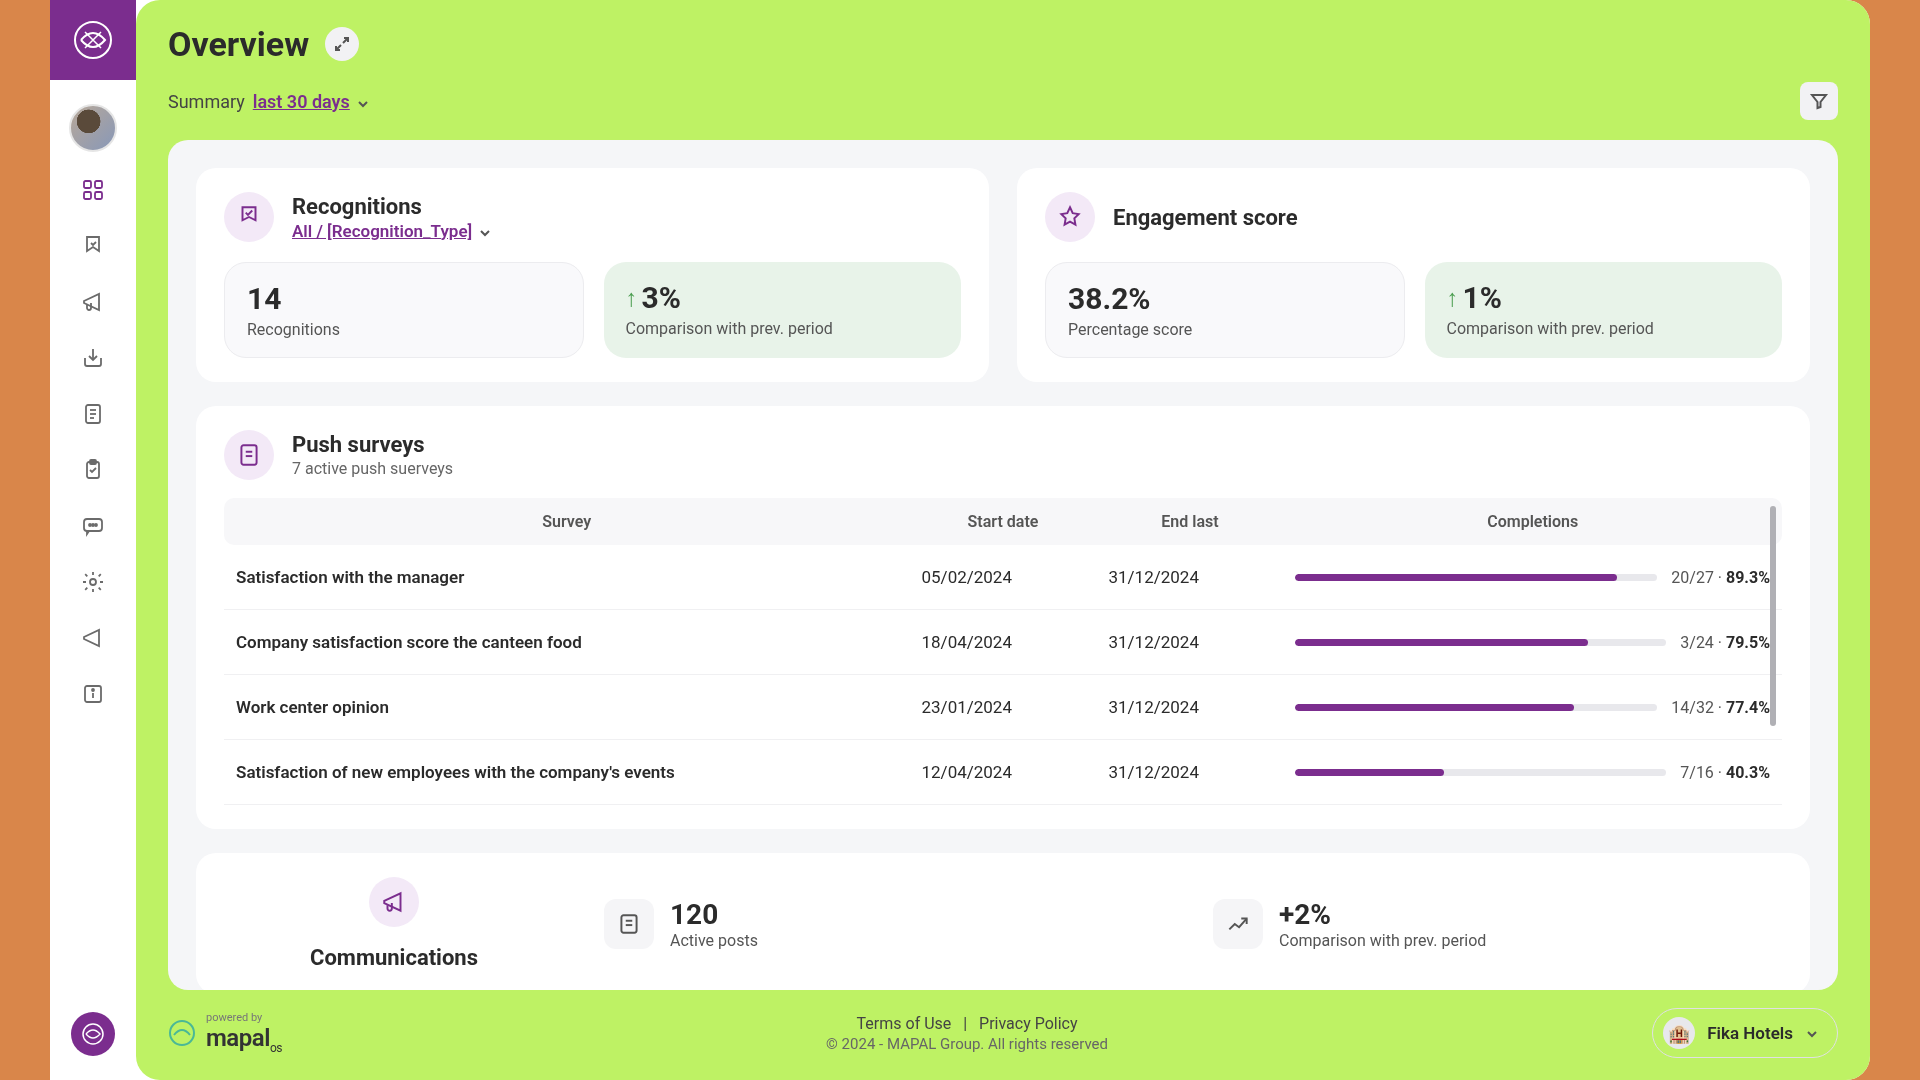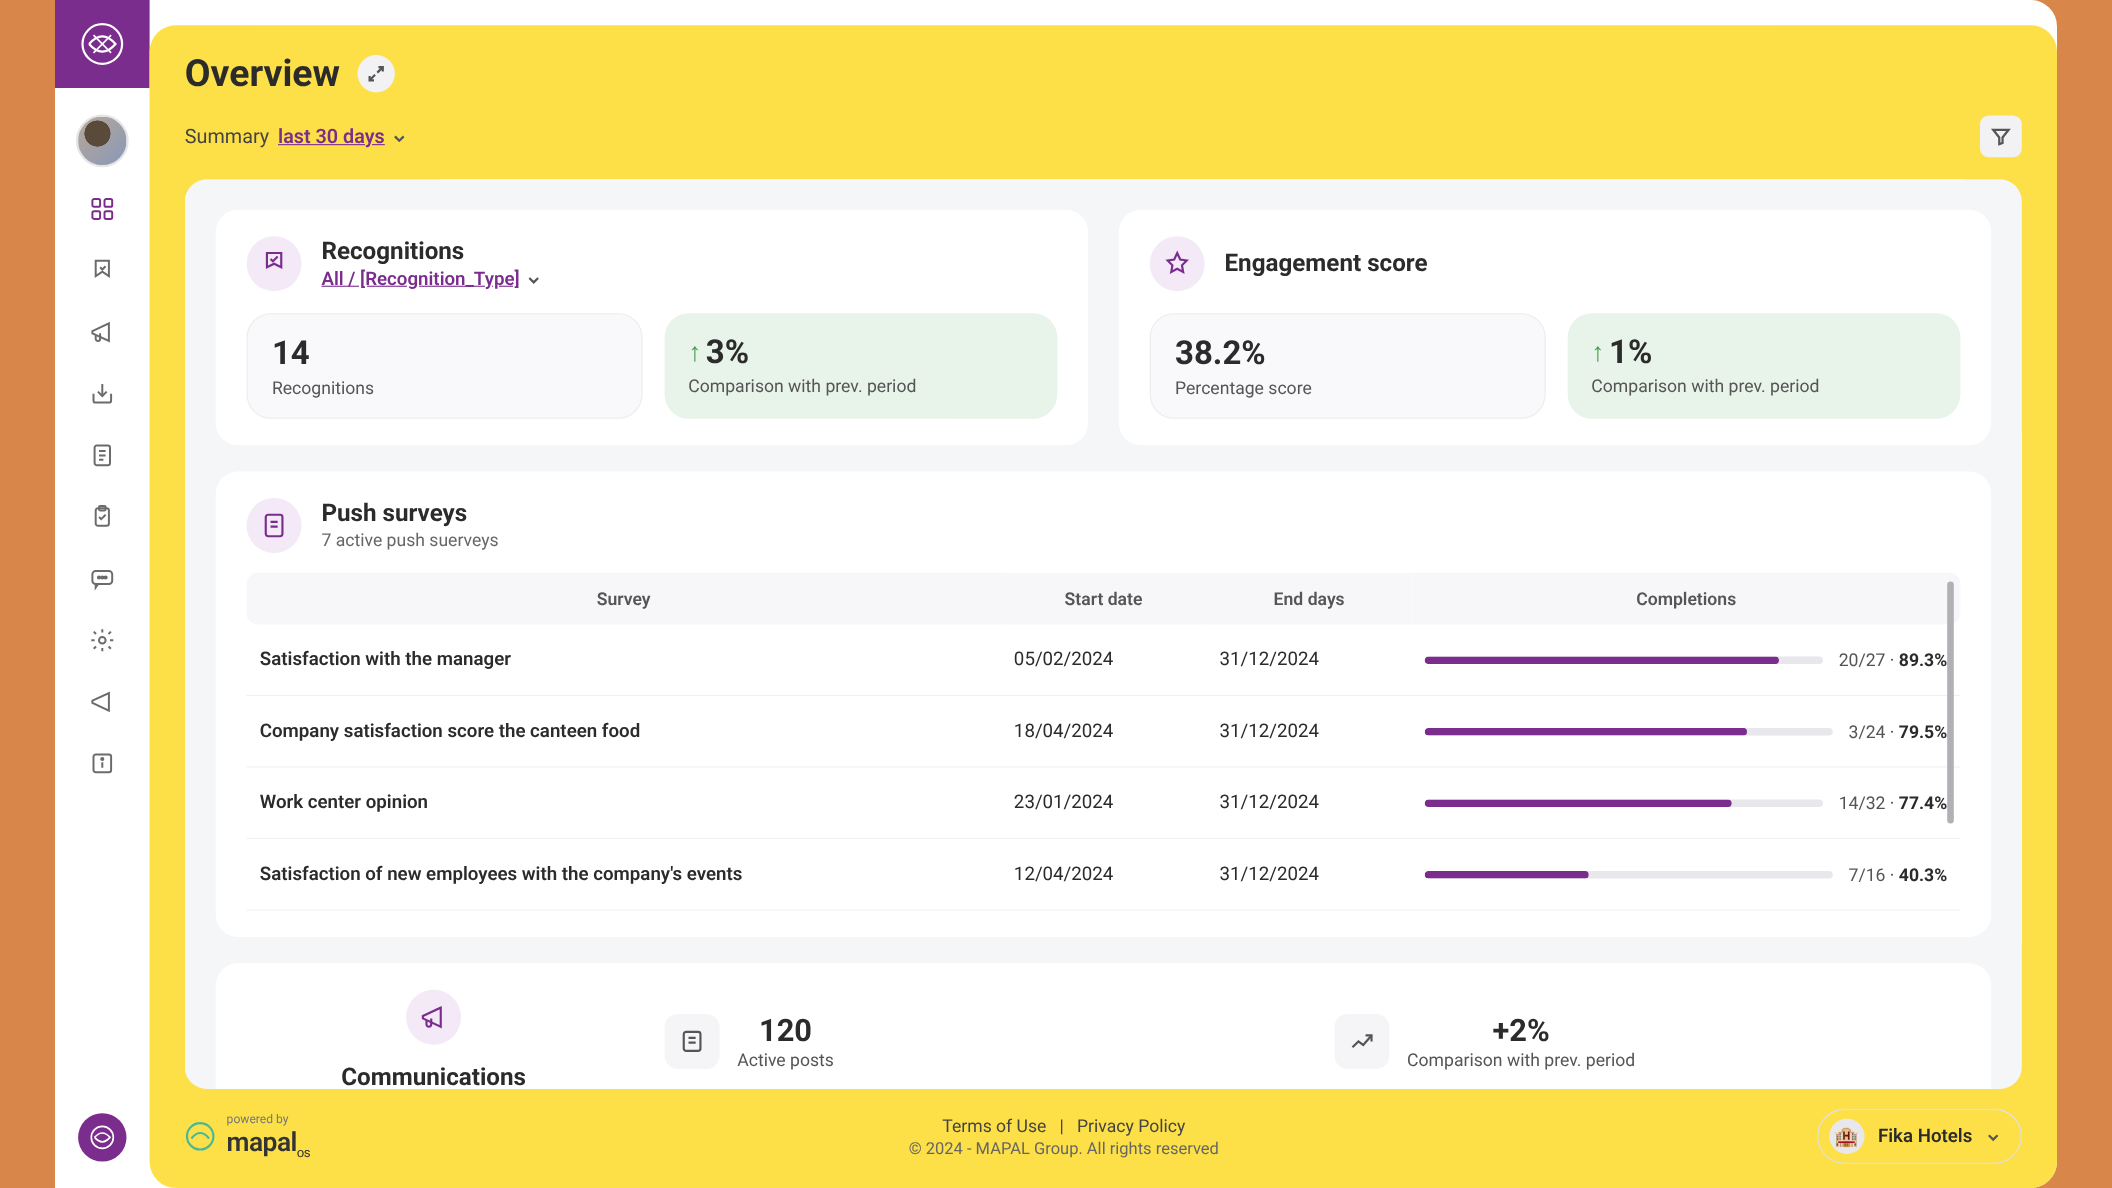--- a/index.html
+++ b/index.html
@@ -16,7 +16,7 @@
 .sidebar-bottom { margin-top: auto; margin-bottom: 24px; width: 44px; height: 44px; border-radius: 50%; background: #7b2d8e; display: flex; align-items: center; justify-content: center; cursor: pointer; }
 .sidebar-bottom svg { width: 24px; height: 24px; }
 
-.main { flex: 1; background: #fde047; border-radius: 24px; padding: 24px 32px 0 32px; display: flex; flex-direction: column; overflow: hidden; margin-top: 23px; }
+.main { flex: 1; background: #bef264; border-radius: 24px; padding: 24px 32px 0 32px; display: flex; flex-direction: column; overflow: hidden; }
 .header-row { display: flex; align-items: center; gap: 16px; }
 .page-title { font-size: 34px; font-weight: 700; color: #2b2b2b; }
 .expand-btn { width: 34px; height: 34px; border-radius: 50%; background: #f2f2f4; display: flex; align-items: center; justify-content: center; cursor: pointer; }

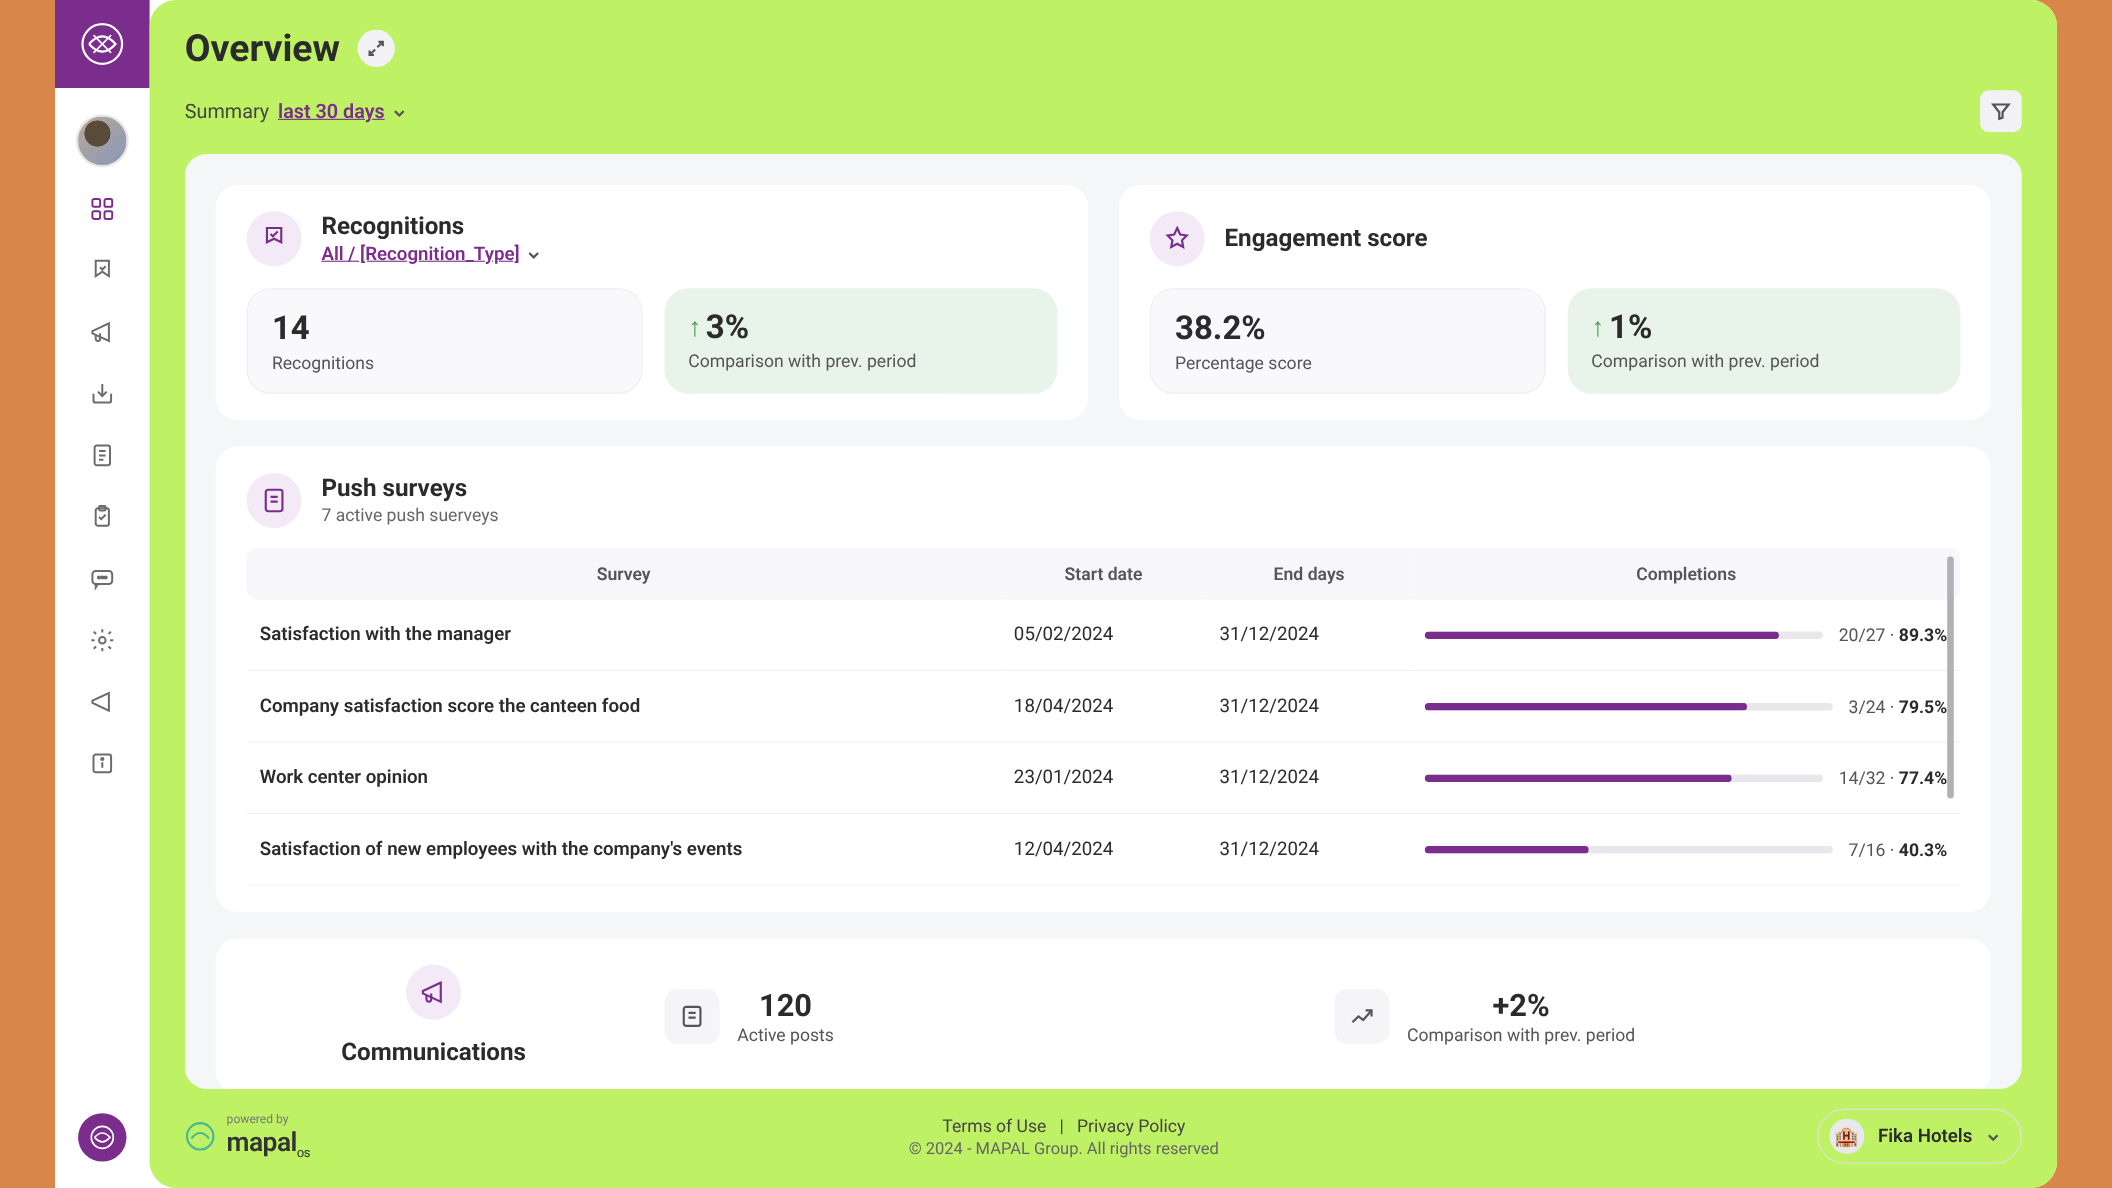--- a/index.html
+++ b/index.html
@@ -285,7 +285,7 @@
             <tr>
               <th style="width:44%">Survey</th>
               <th style="width:12%">Start date</th>
-              <th style="width:12%">End days</th>
+              <th style="width:12%">End last</th>
               <th style="width:32%">Completions</th>
             </tr>
           </thead>

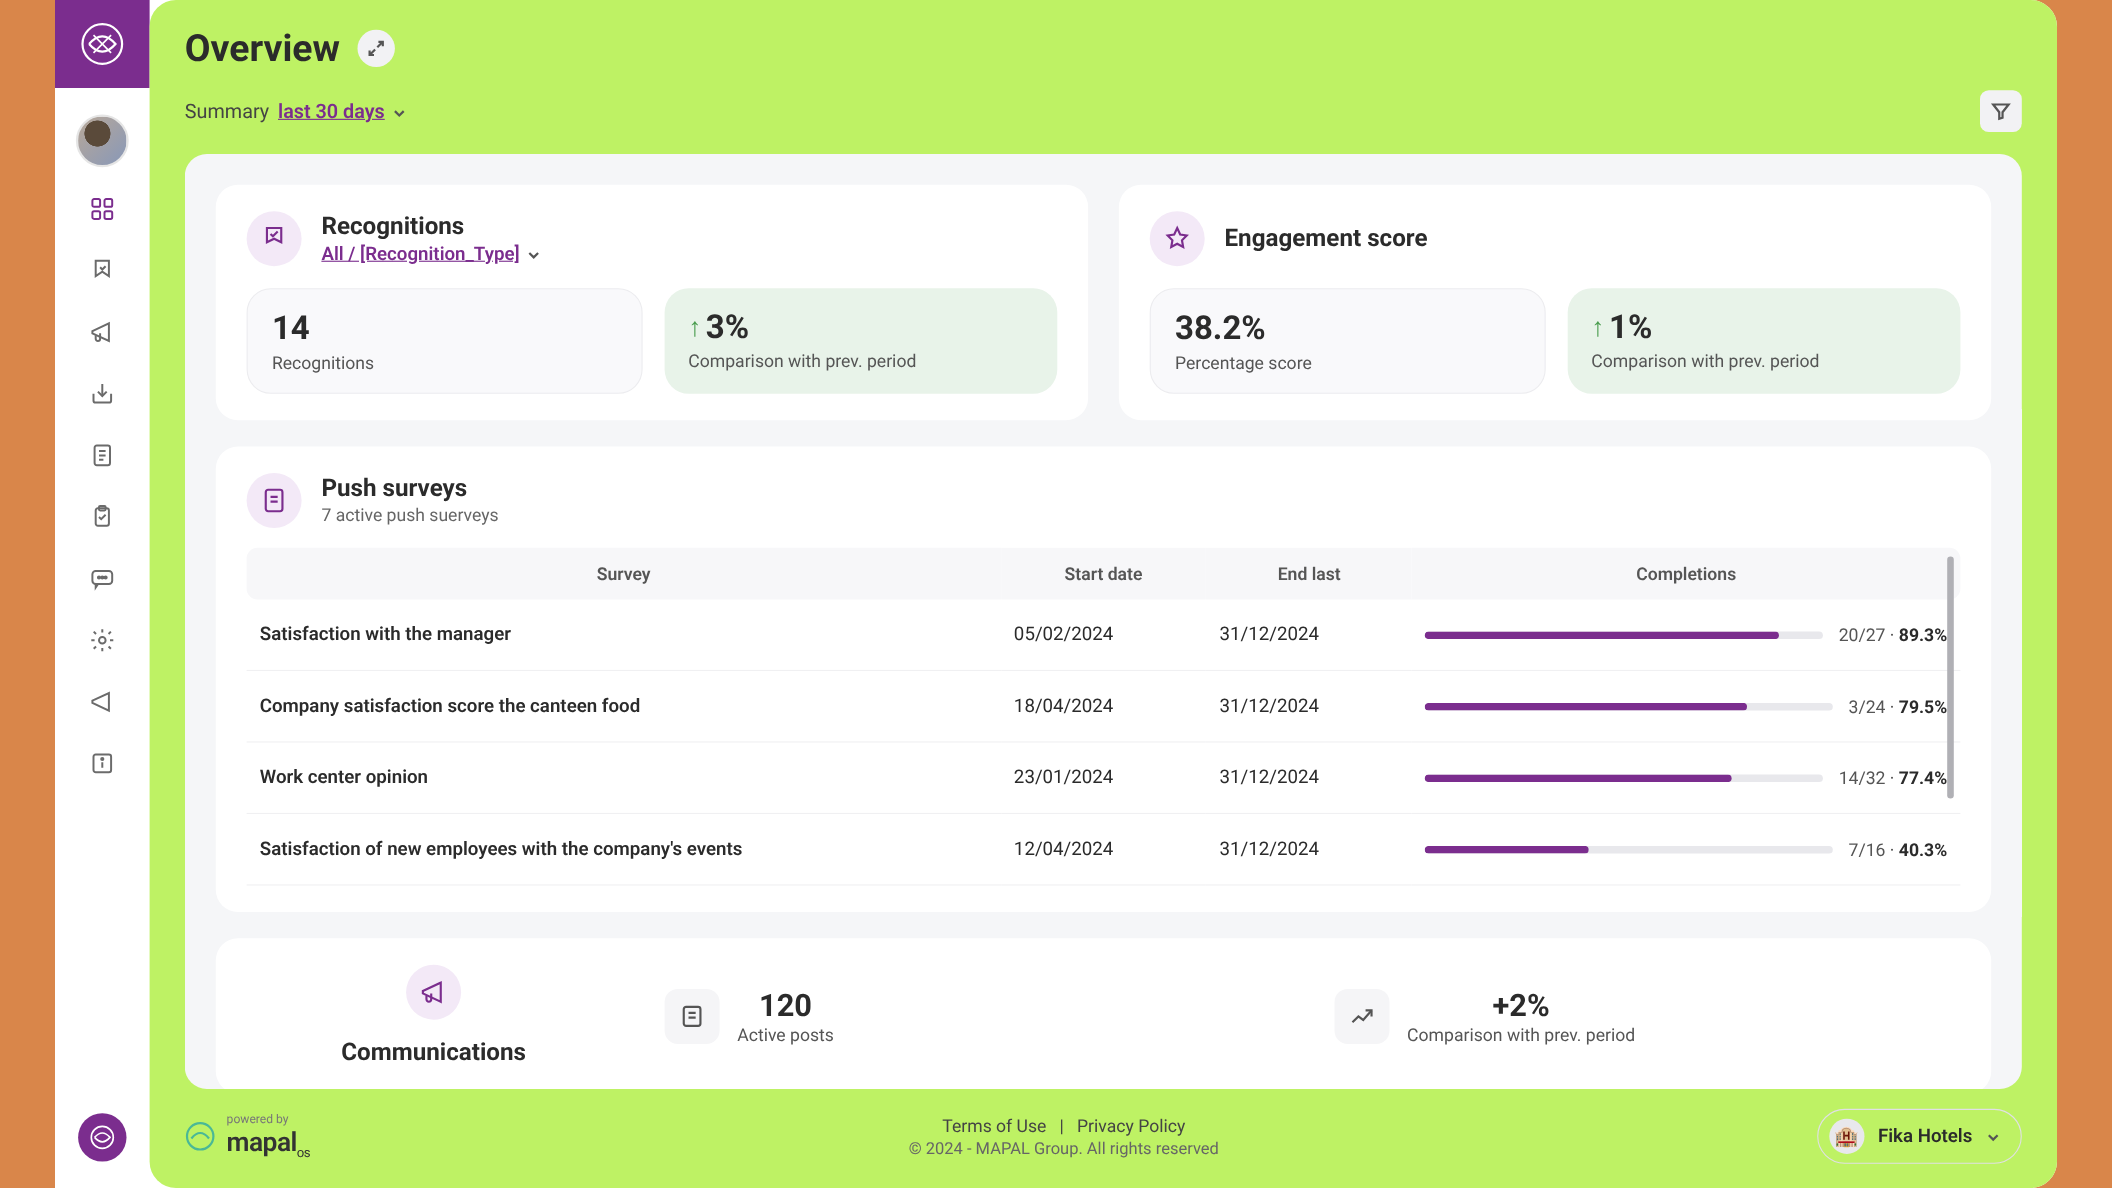--- a/index.html
+++ b/index.html
@@ -67,7 +67,7 @@
 .comm-stat { display: flex; align-items: center; gap: 16px; flex: 1; }
 .comm-icon { width: 50px; height: 50px; border-radius: 12px; background: #f5f5f7; display: flex; align-items: center; justify-content: center; }
 .comm-icon svg { width: 26px; height: 26px; stroke: #555; fill: none; stroke-width: 1.8; }
-.comm-stat-text { display: flex; flex-direction: column; text-align: center; }
+.comm-stat-text { display: flex; flex-direction: column; }
 .comm-value { font-size: 28px; font-weight: 700; color: #2b2b2b; }
 .comm-label { font-size: 16px; color: #555; }
 

